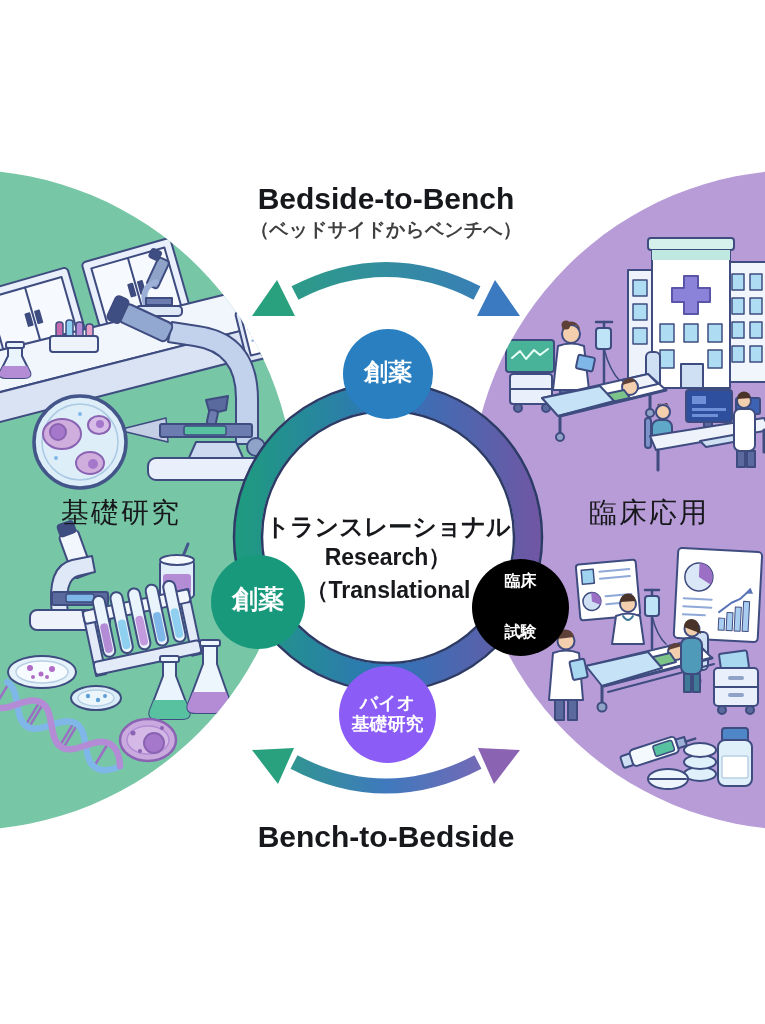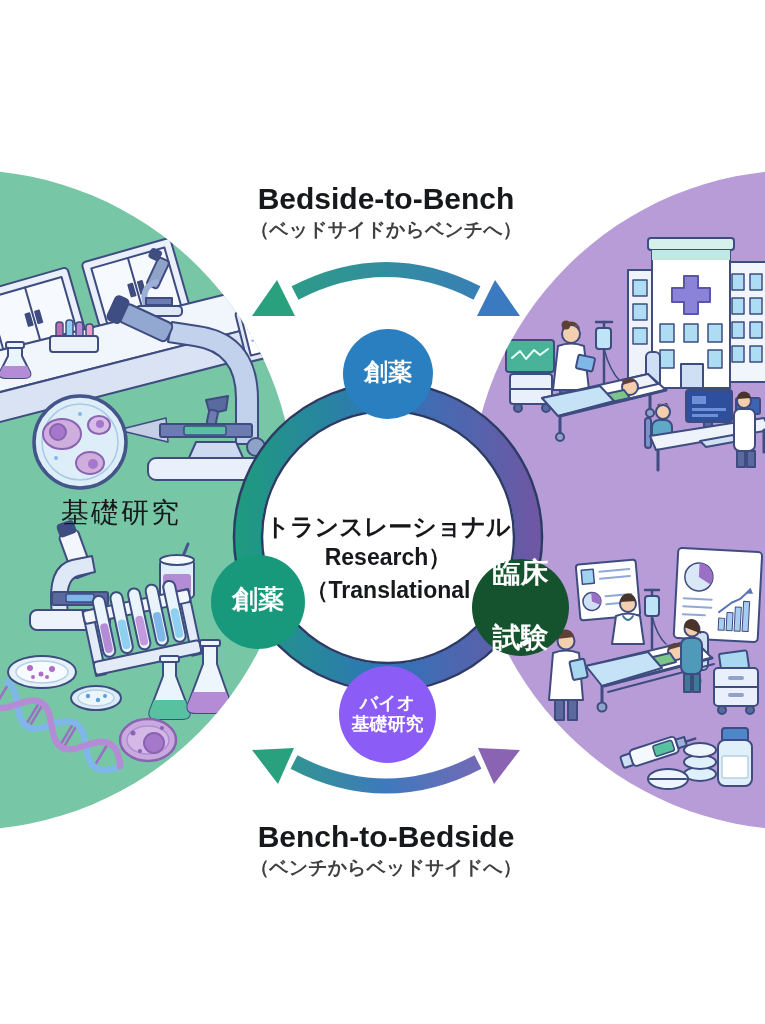--- a/index.html
+++ b/index.html
@@ -446,6 +446,7 @@
 <div class="abs ctr heading-ja" style="left:386px;top:217px;">（ベッドサイドからベンチへ）</div>
 
 <div class="abs ctr side-label" style="left:121px;top:494px;">基礎研究</div>
+<div class="abs ctr side-label" style="left:649px;top:494px;">臨床応用</div>
 
 <div class="abs ctr center-block" style="left:388px;top:463px;">
   <div class="center-ja">トランスレーショナル</div>

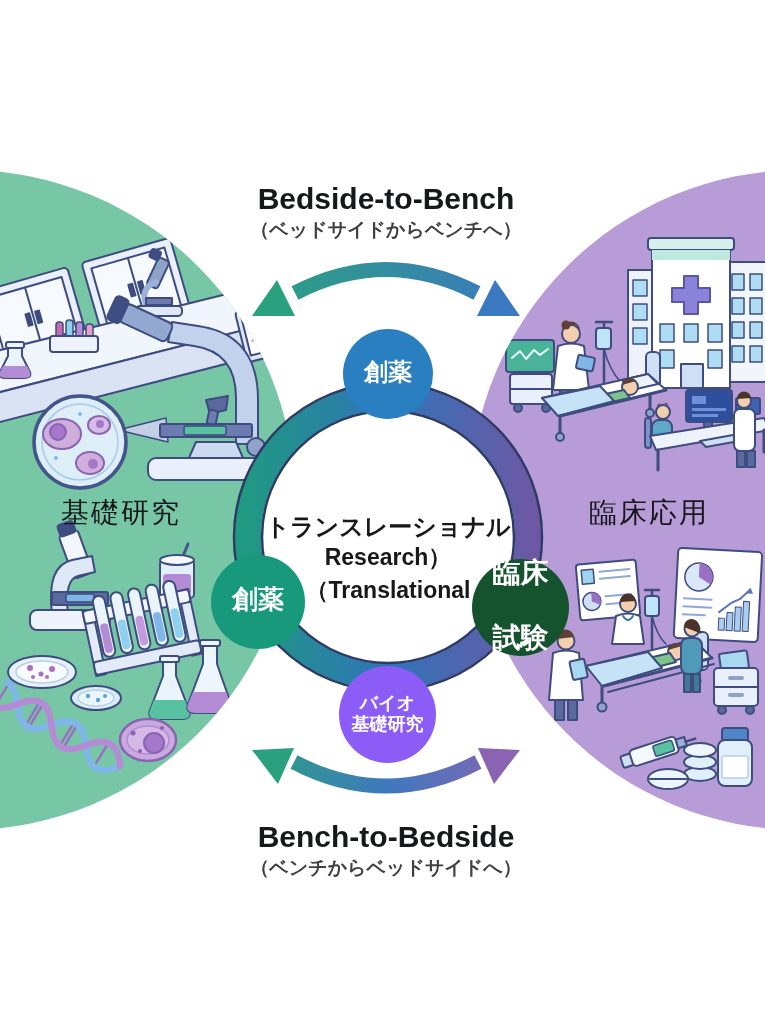--- a/index.html
+++ b/index.html
@@ -19,7 +19,7 @@
          line-height:1.15;text-align:left;white-space:nowrap;font-family:Liberation Mono, monospace;}
   .badge-top{left:343px;top:329px;width:90px;height:90px;background:#2a7fc1;font-size:24px;}
   .badge-left{left:211px;top:555px;width:94px;height:94px;background:#18997c;font-size:26px;}
-  .badge-right{left:472px;top:559px;width:97px;height:97px;background:#14532d;font-size:28px;gap:32px;}
+  .badge-right{left:472px;top:559px;width:97px;height:97px;background:#000000;font-size:16px;gap:32px;}
   .badge-bottom{left:339px;top:666px;width:97px;height:97px;background:#8b5cf6;font-size:18px;}
 </style>
 </head>

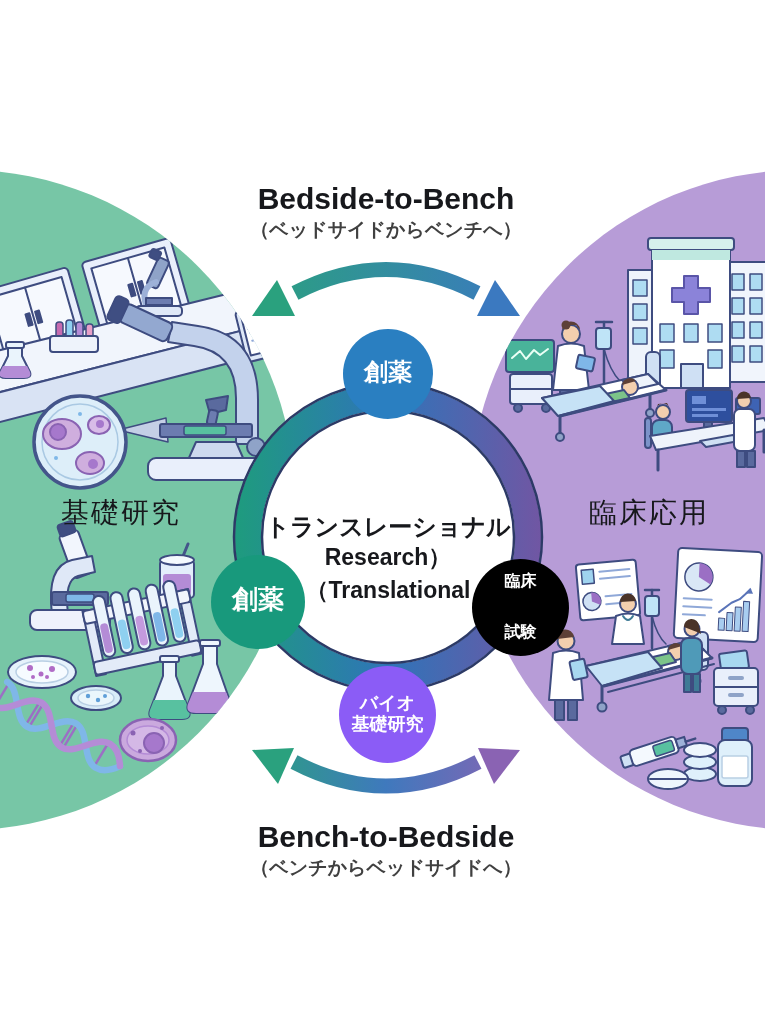--- a/index.html
+++ b/index.html
@@ -470,7 +470,6 @@
 </div>
 
 <div class="abs ctr heading-en" style="left:386px;top:820px;">Bench-to-Bedside</div>
-<div class="abs ctr heading-ja" style="left:386px;top:855px;">（ベンチからベッドサイドへ）</div>
 
 </div>
 

